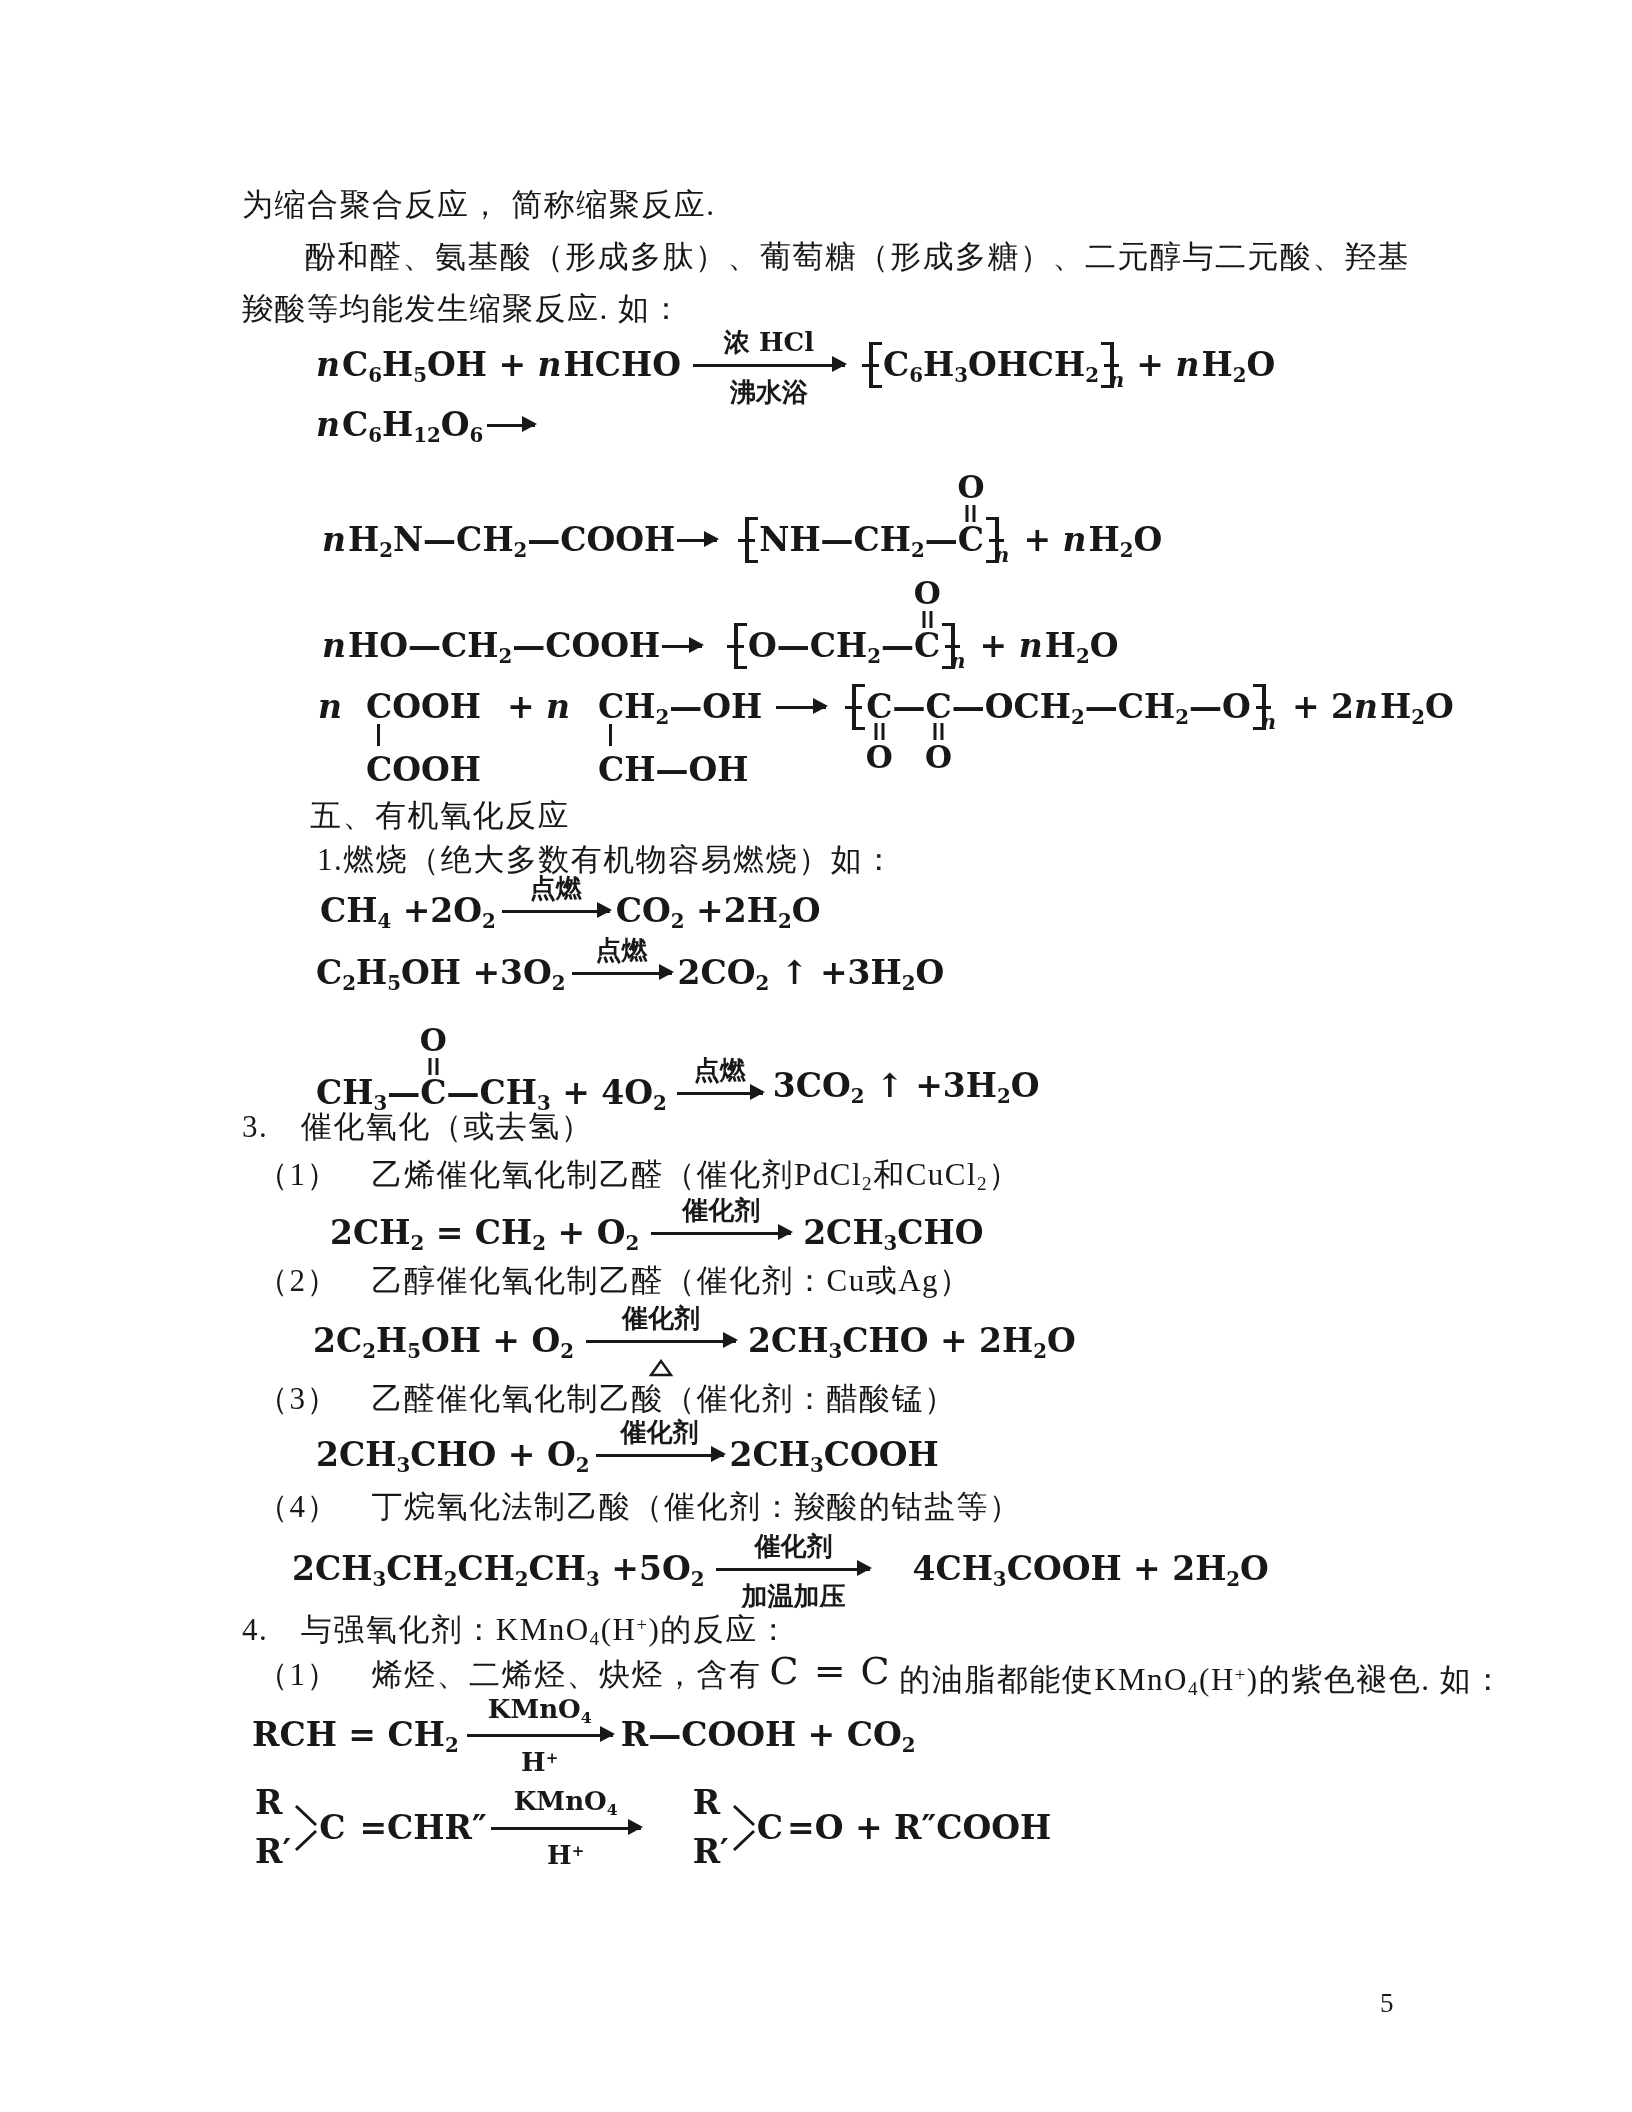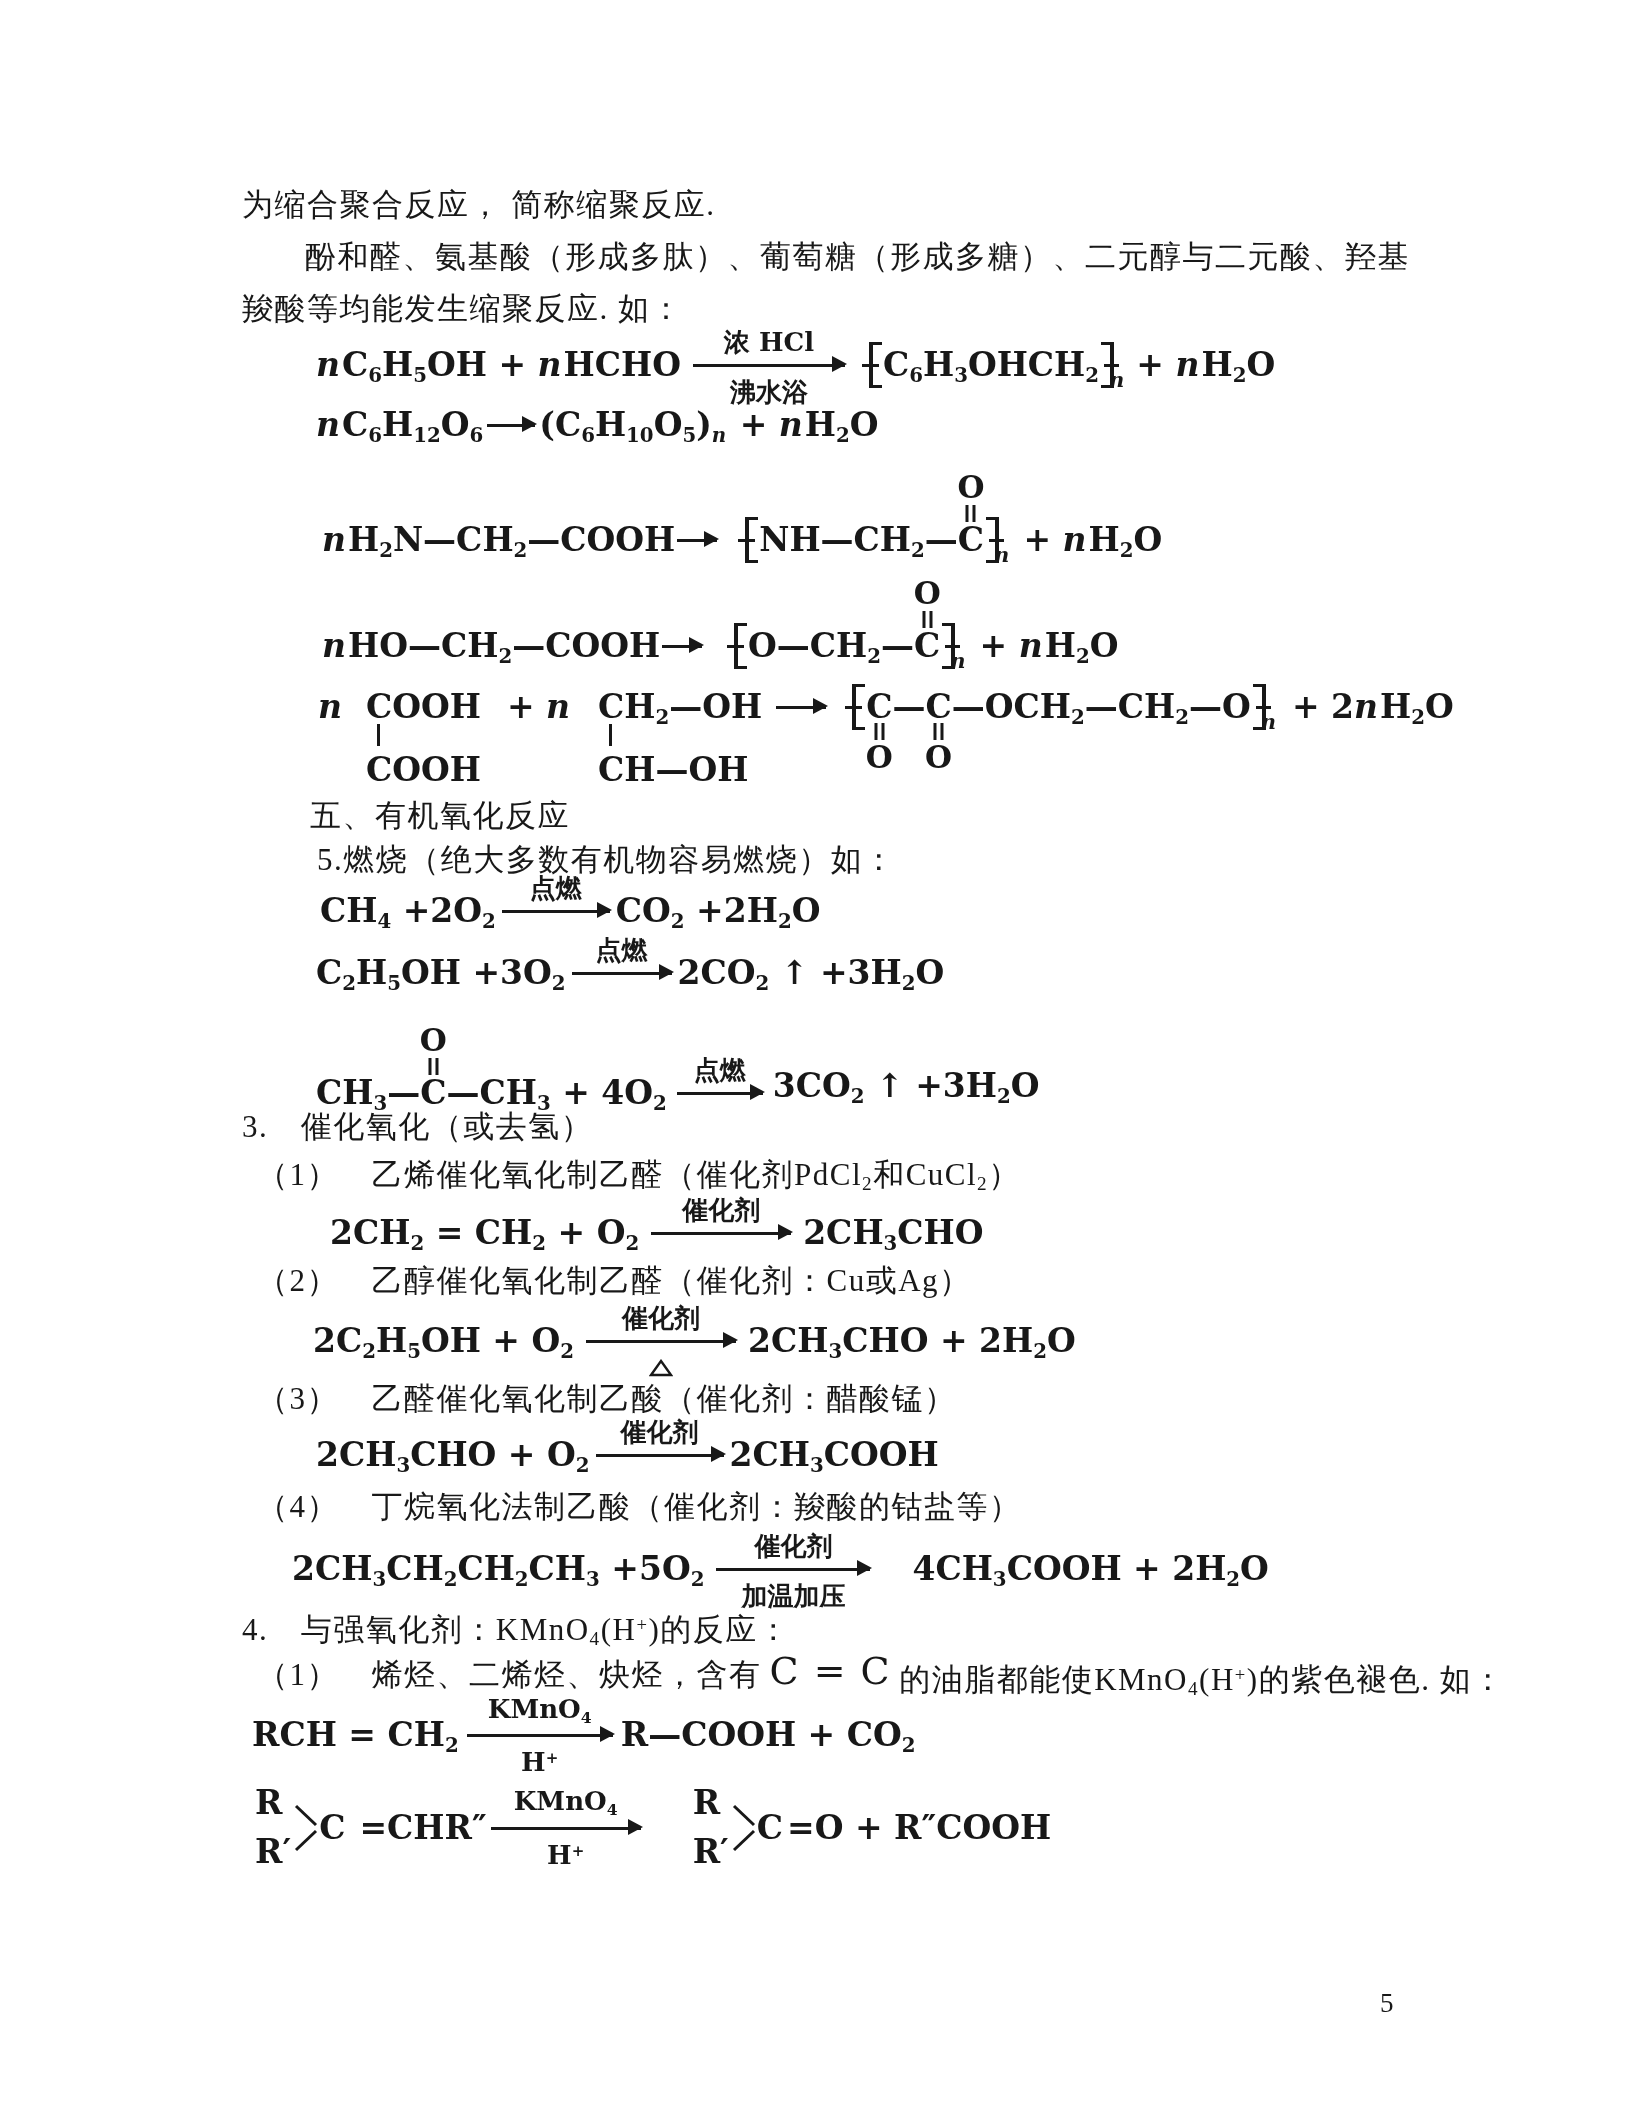--- a/index.html
+++ b/index.html
@@ -96,7 +96,6 @@
   <div class="row eq" style="top:404px; left:316px;">
     <span class="f"><i>n</i>C<sub>6</sub>H<sub>12</sub>O<sub>6</sub></span>
     <span class="arr" style="width:48px; margin:0 4px;"></span>
-    <span class="f">(C<sub>6</sub>H<sub>10</sub>O<sub>5</sub>)<sub><i>n</i></sub> + <i>n</i>H<sub>2</sub>O</span>
   </div>
 
   <div class="row eq" style="top:517px; left:322px;">

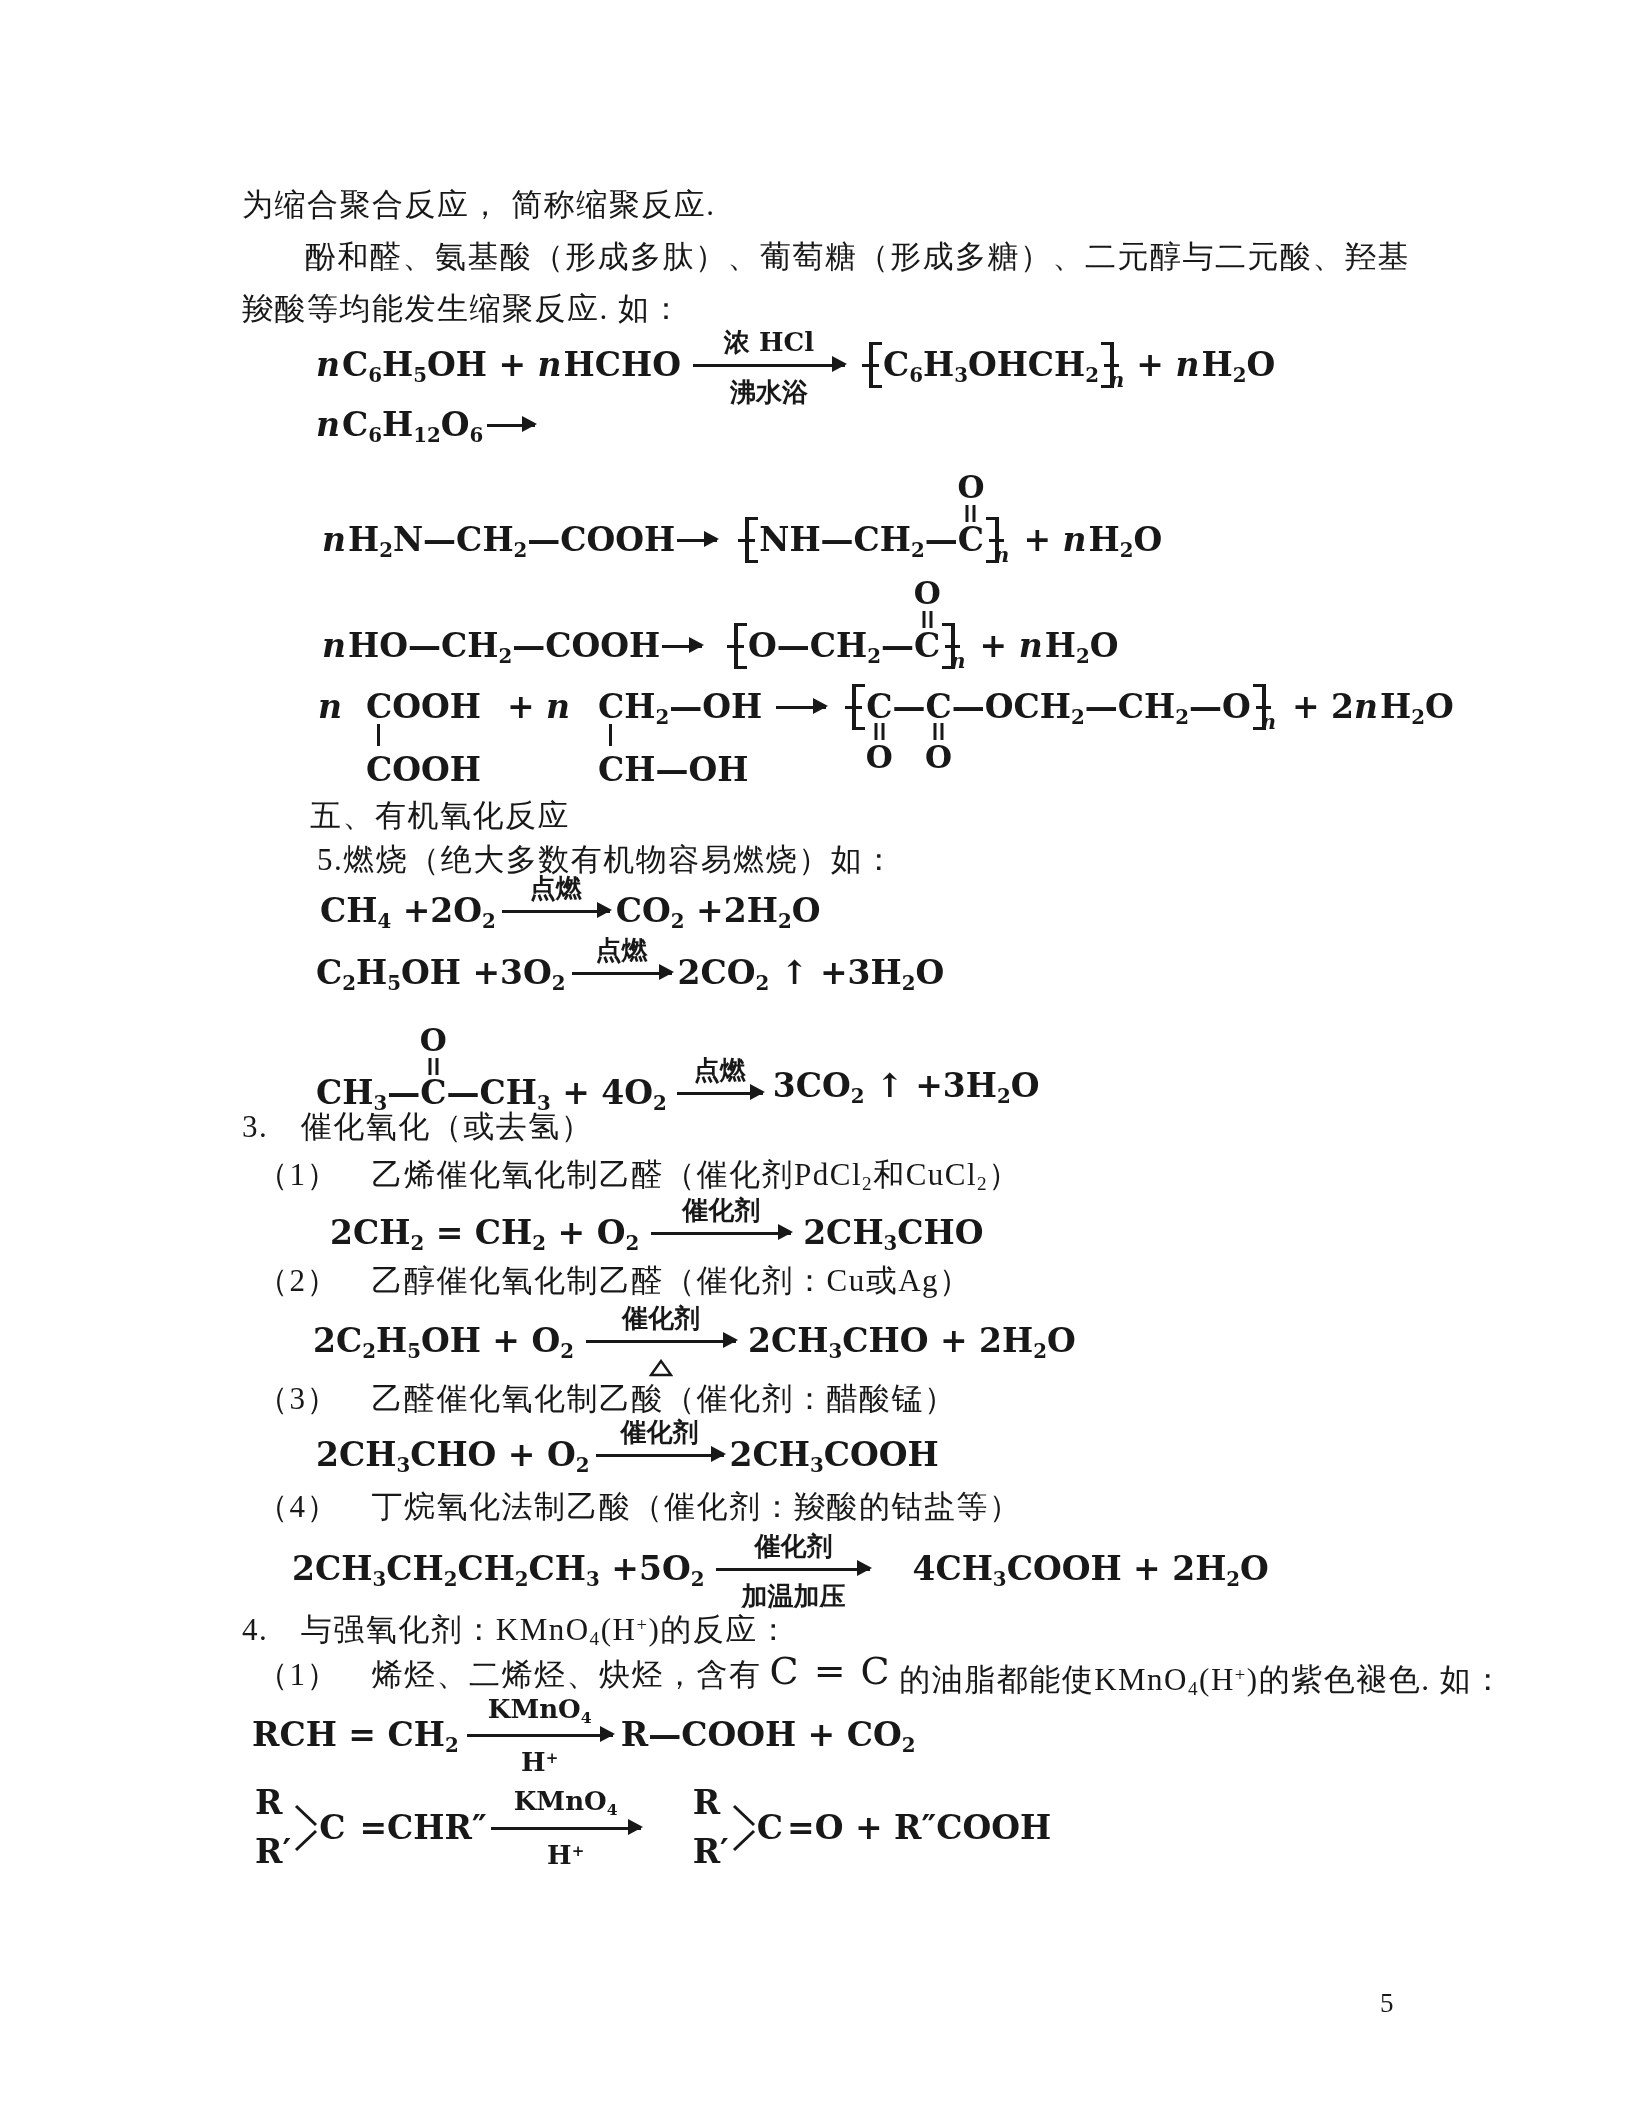--- a/index.html
+++ b/index.html
@@ -173,7 +173,7 @@
   </div>
 
   <div class="row t" style="top:793px; left:310px;">五、有机氧化反应</div>
-  <div class="row t" style="top:837px; left:317px;">5.燃烧（绝大多数有机物容易燃烧）如：</div>
+  <div class="row t" style="top:837px; left:317px;">1.燃烧（绝大多数有机物容易燃烧）如：</div>
 
   <div class="row eq" style="top:890px; left:320px;">
     <span class="f">CH<sub>4</sub> +2O<sub>2</sub></span>

